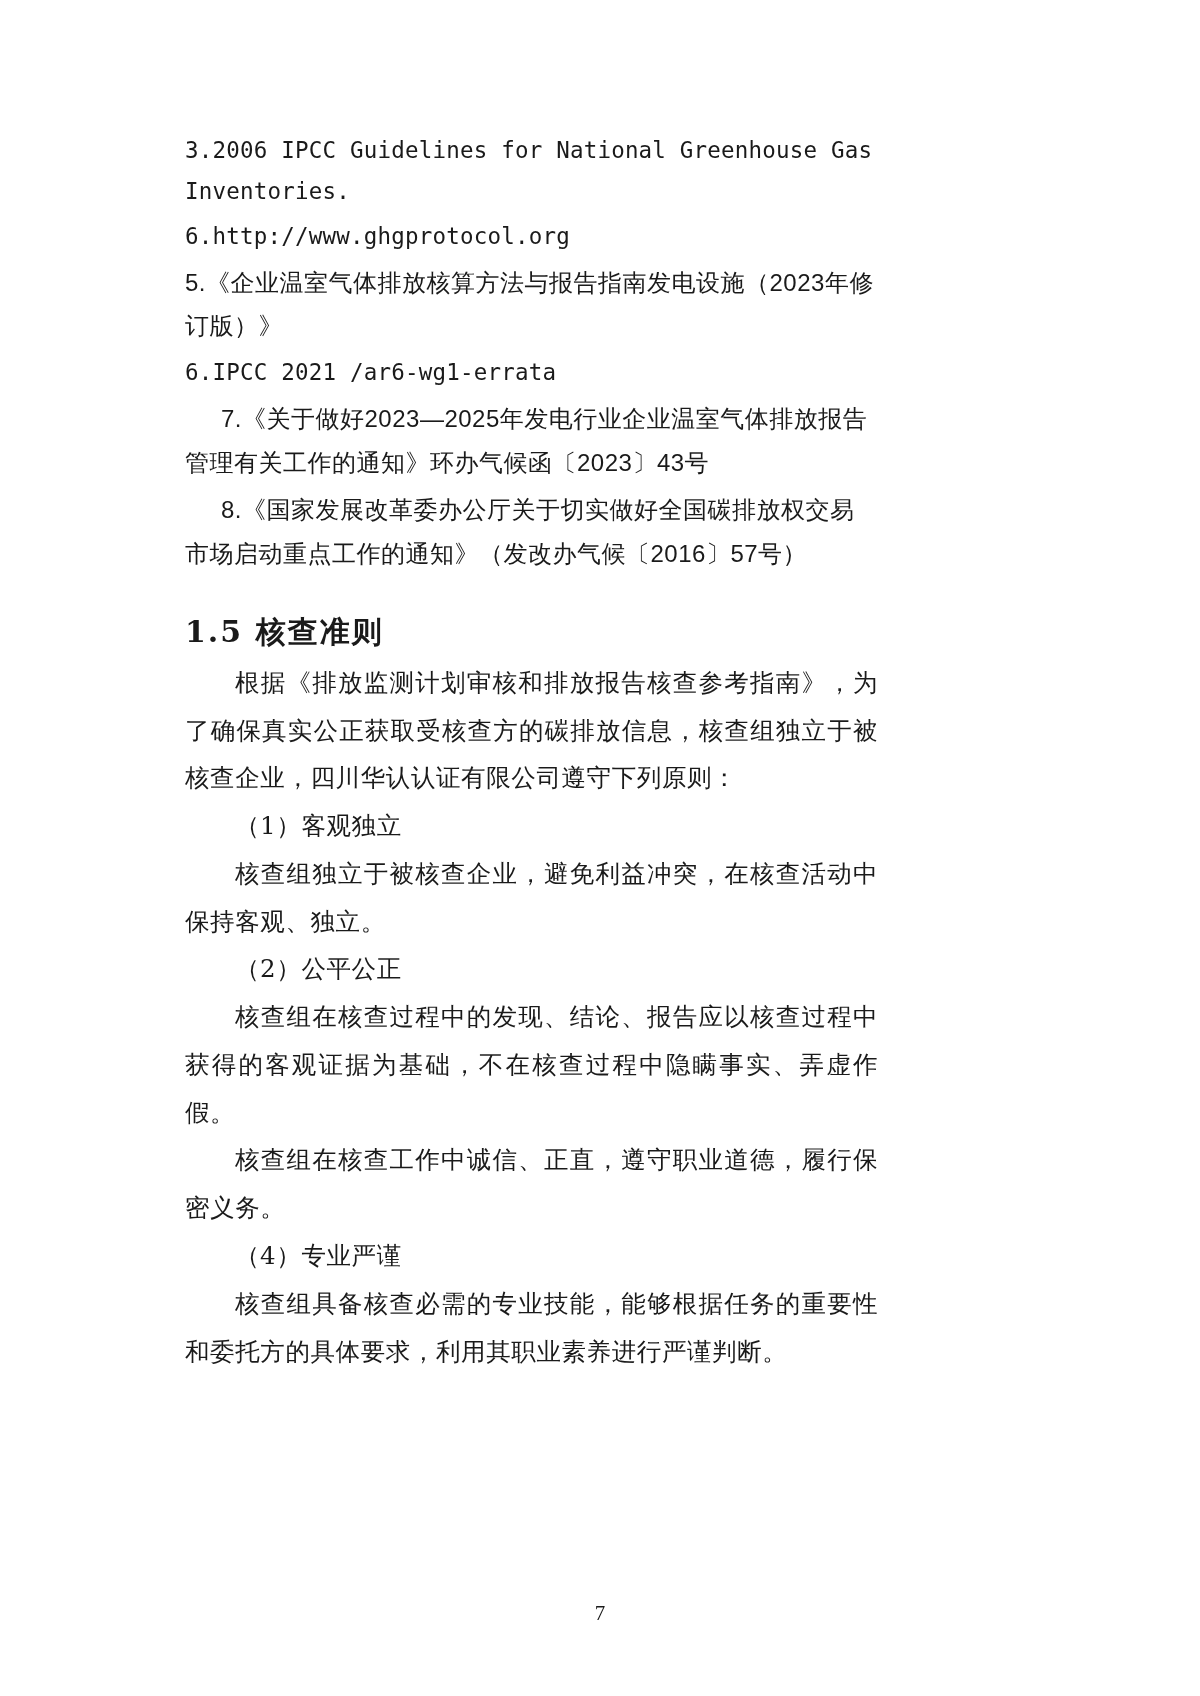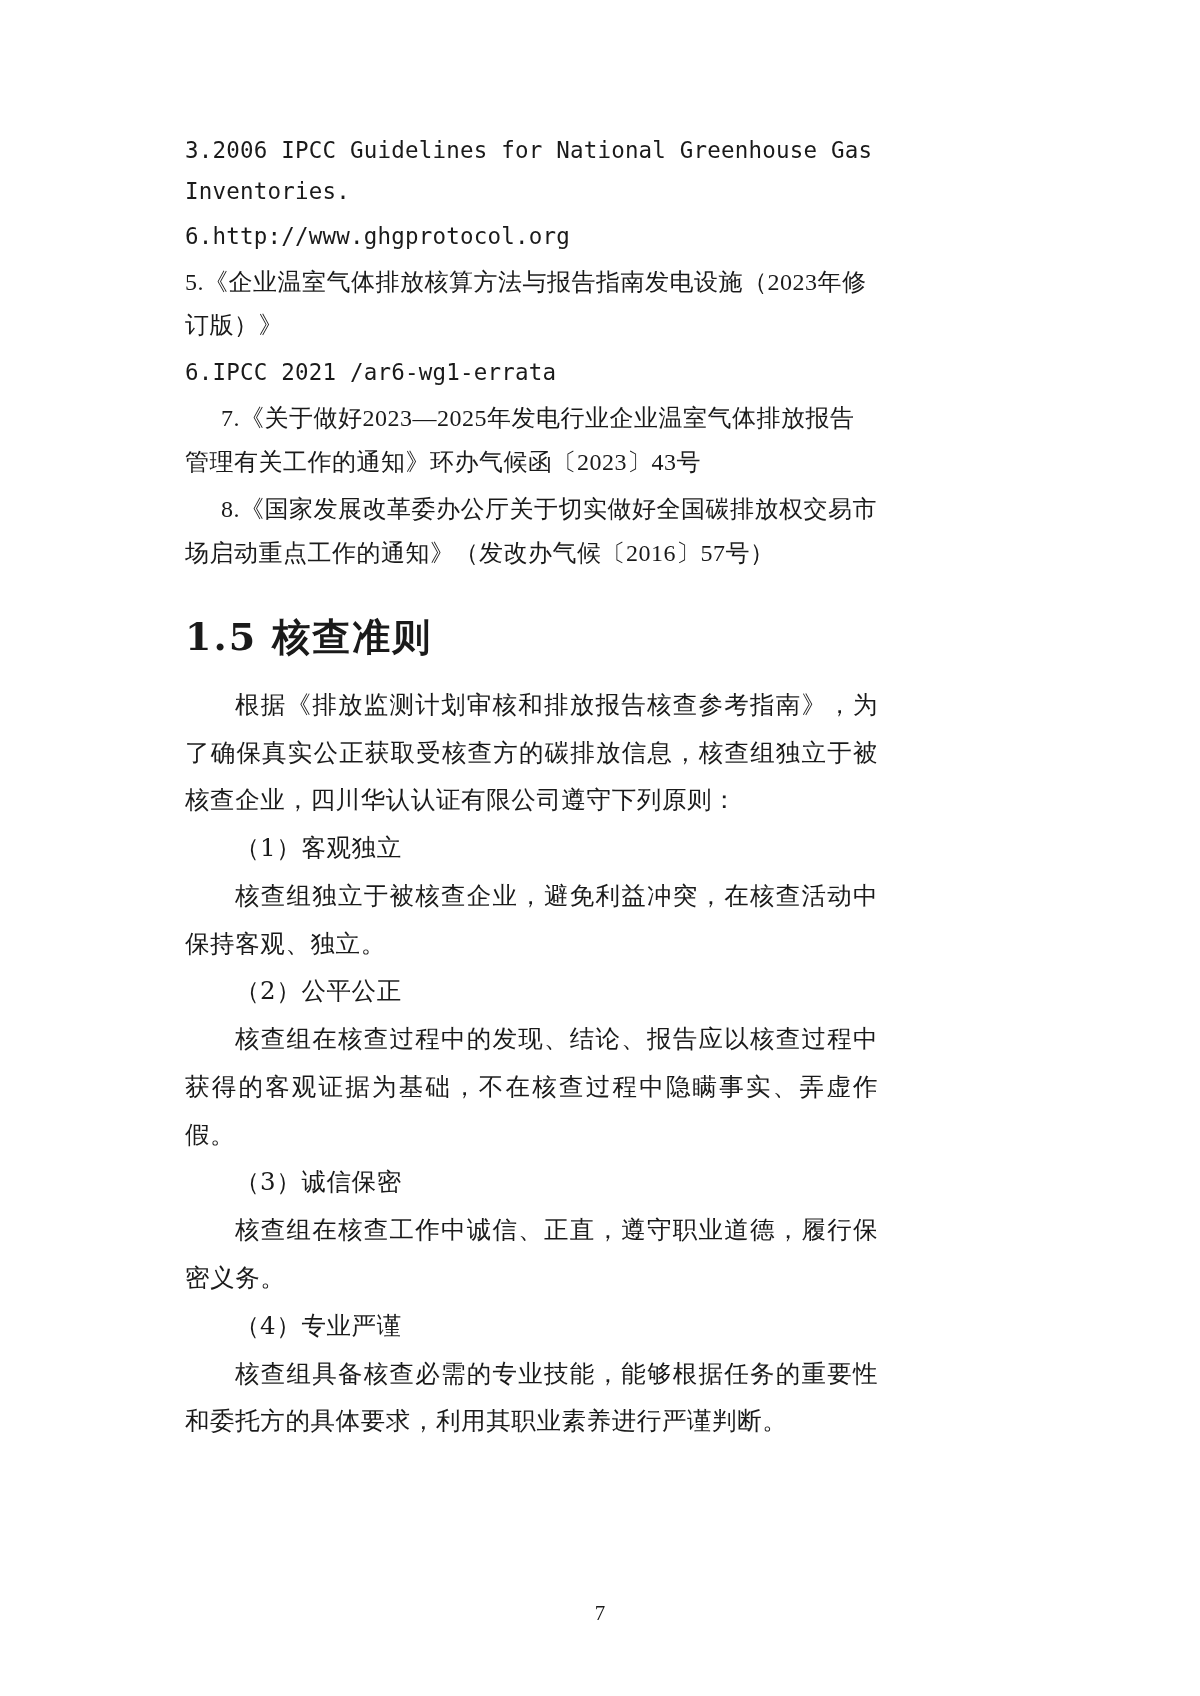--- a/index.html
+++ b/index.html
@@ -38,7 +38,7 @@
     letter-spacing: 0.2px;
   }
   .ref-item.cjk {
-    font-family: Liberation Serif, serif;
+    font-family: Liberation Sans, sans-serif;
     font-size: 24px;
   }
   .ref-item.indent {

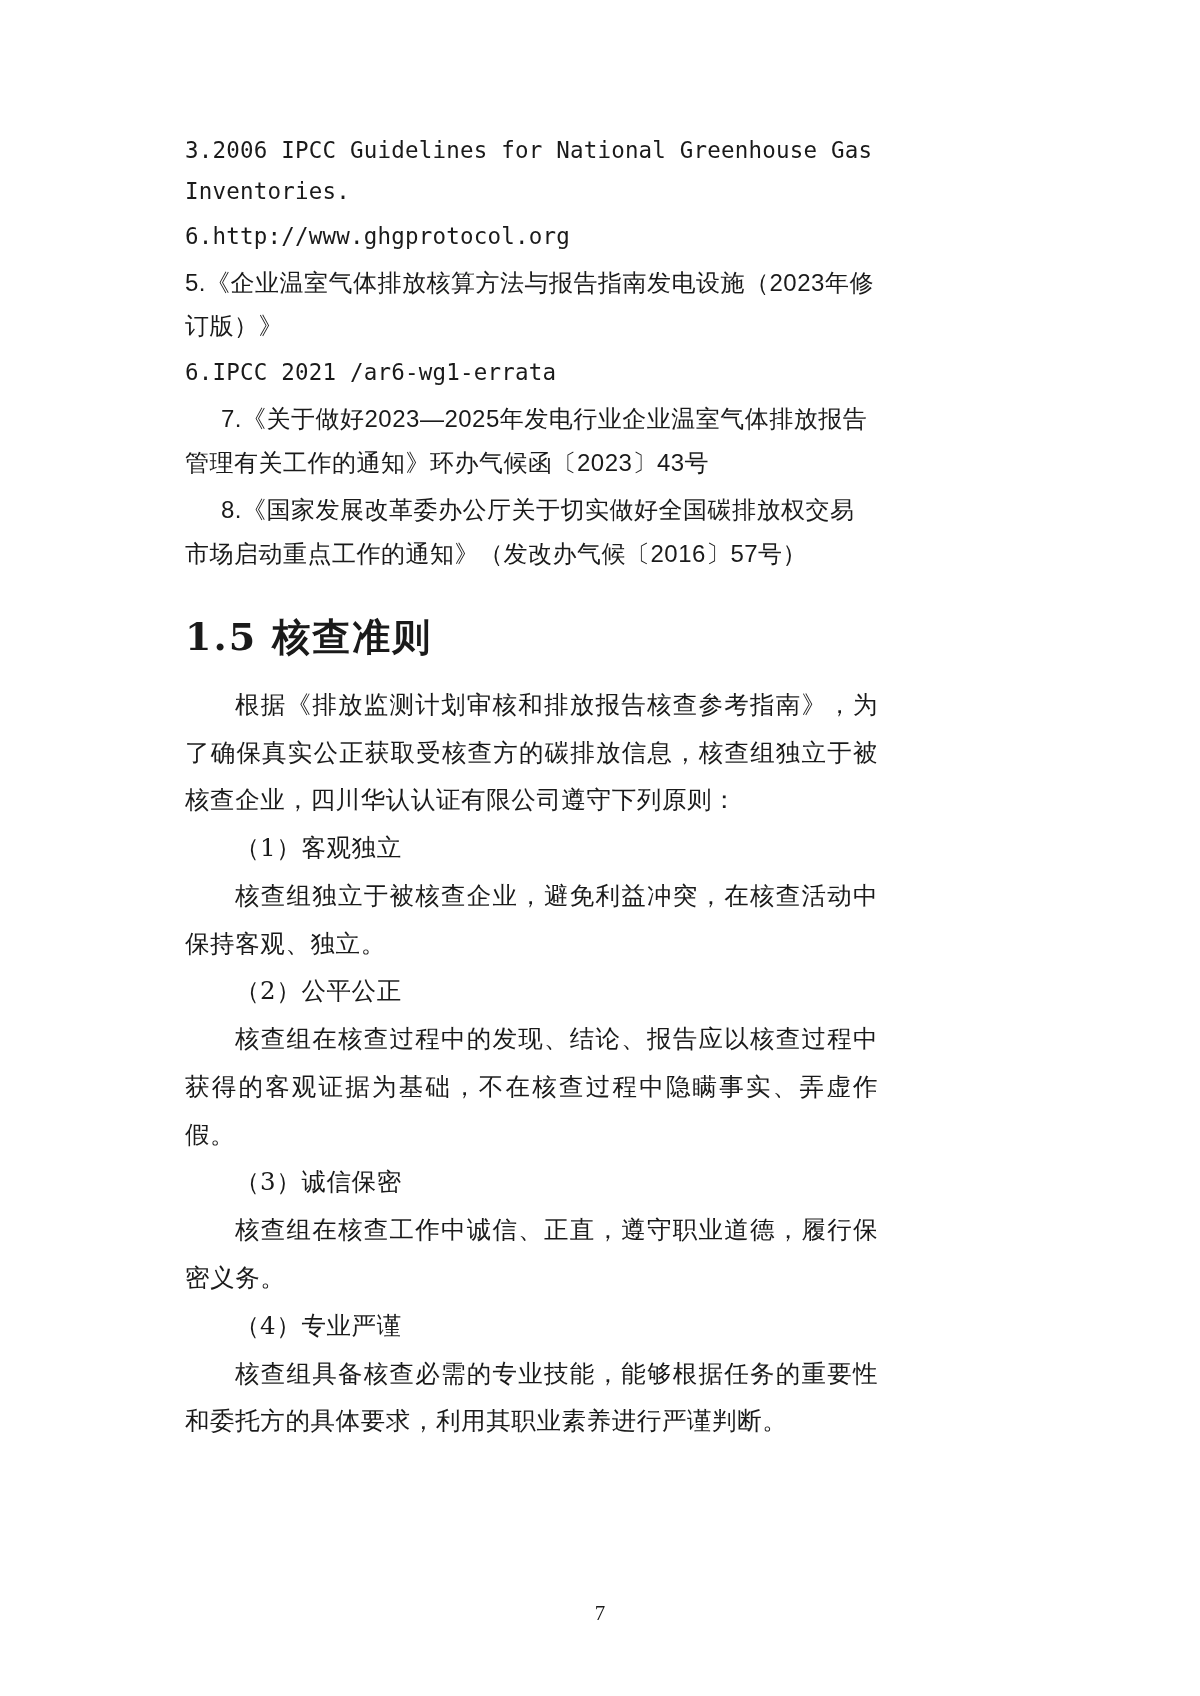--- a/index.html
+++ b/index.html
@@ -46,10 +46,10 @@
   }
   .section-heading {
     font-family: "DejaVu Serif", "Liberation Serif", serif;
-    font-size: 38px;
+    font-size: 30px;
     font-weight: bold;
     letter-spacing: 2px;
-    margin: 36px 0 18px 0;
+    margin: 36px 0 6px 0;
   }
   .para {
     font-family: "DejaVu Serif", "Liberation Serif", serif;

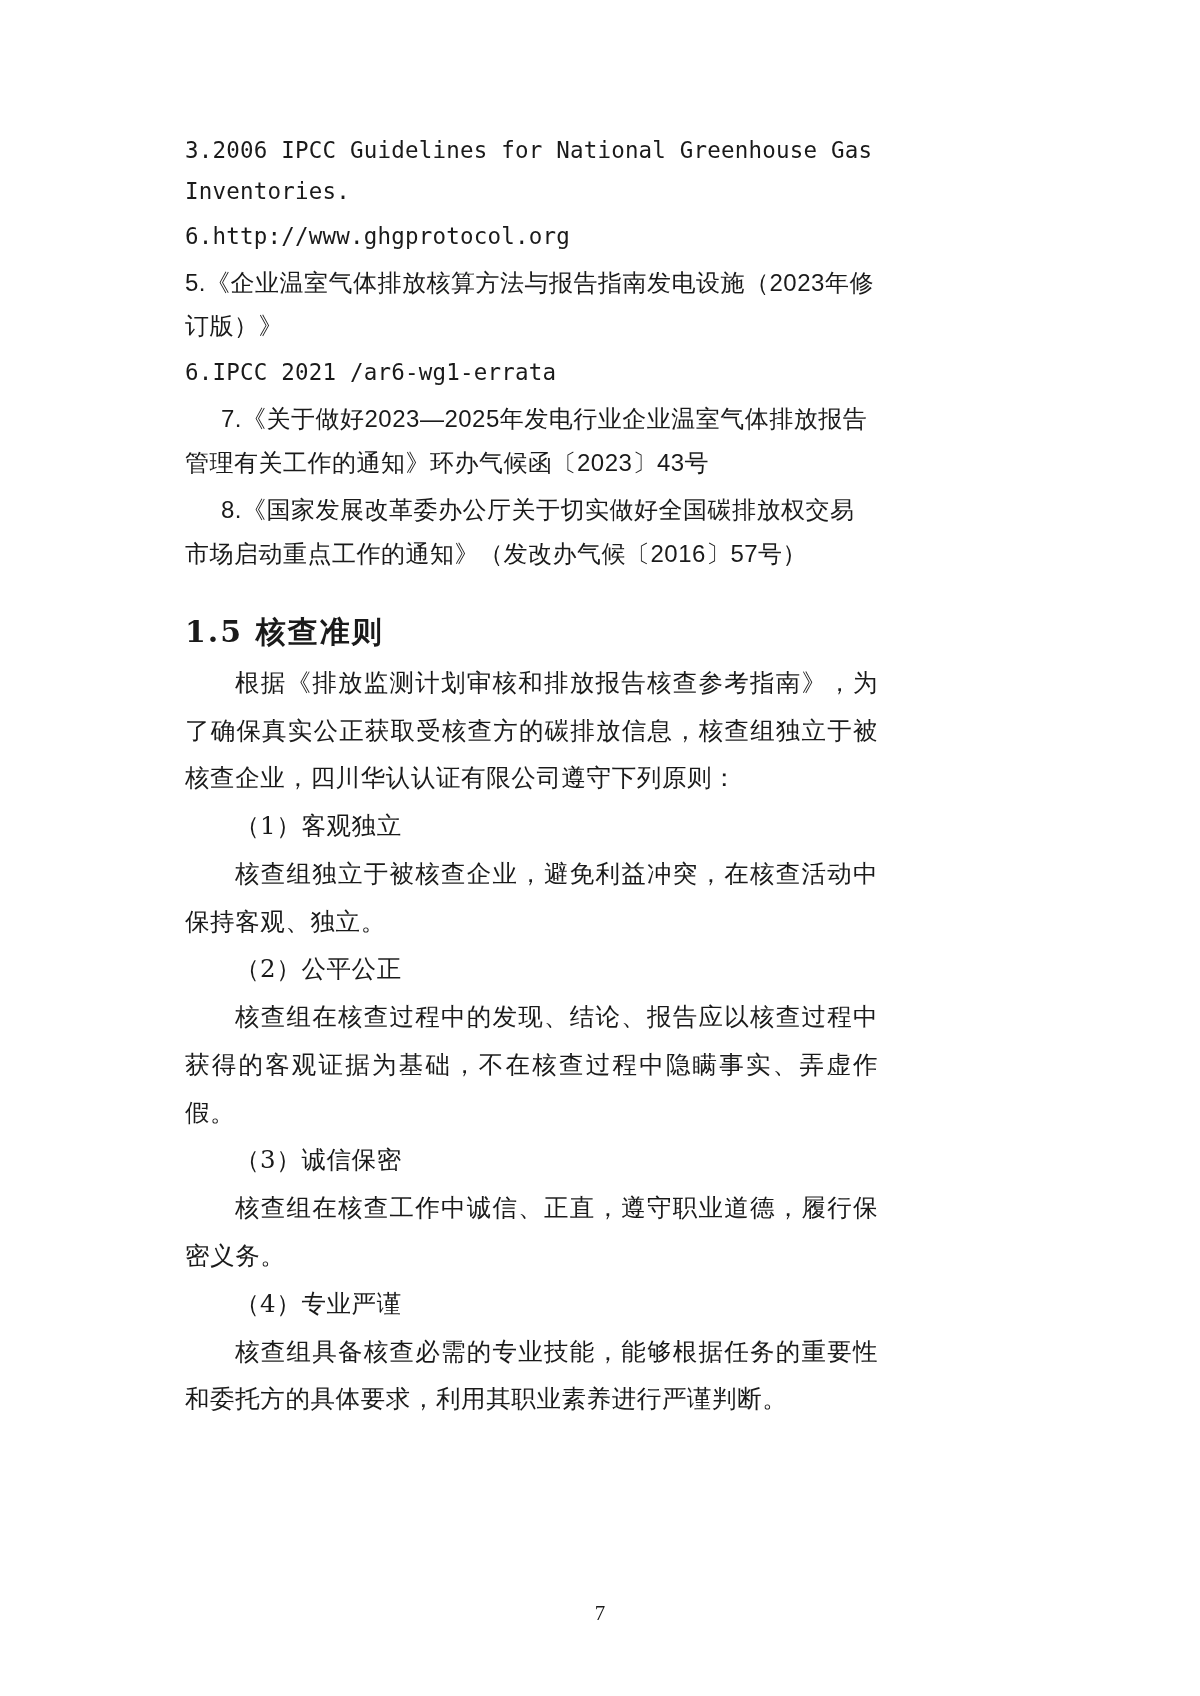--- a/index.html
+++ b/index.html
@@ -103,7 +103,6 @@
   <p class="list-label">（2）公平公正</p>
   <p class="para">核查组在核查过程中的发现、结论、报告应以核查过程中获得的客观证据为基础，不在核查过程中隐瞒事实、弄虚作假。</p>
 
-  <p class="list-label">（3）诚信保密</p>
   <p class="para">核查组在核查工作中诚信、正直，遵守职业道德，履行保密义务。</p>
 
   <p class="list-label">（4）专业严谨</p>

